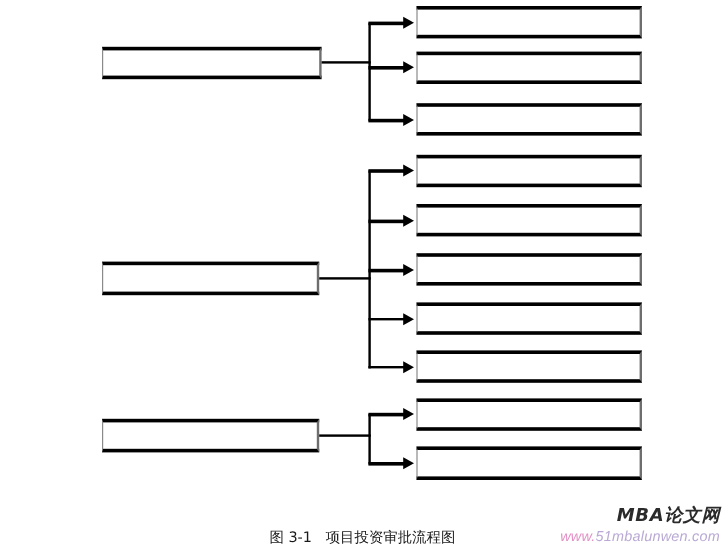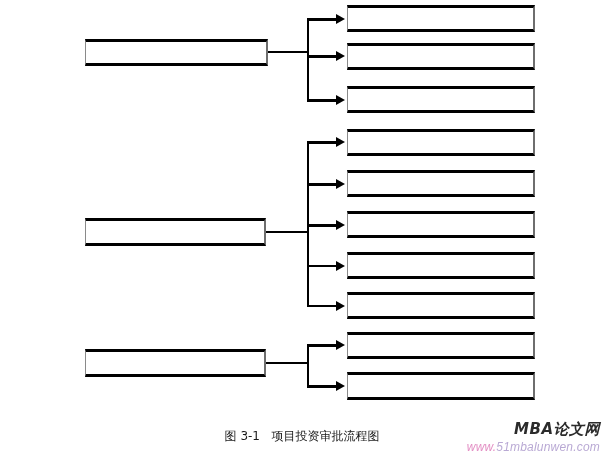--- a/index.html
+++ b/index.html
@@ -66,6 +66,7 @@
     font-size: 12px;
     color: #1a1a1a;
     white-space: pre;
+    margin-top: 12px;
   }
 
   

